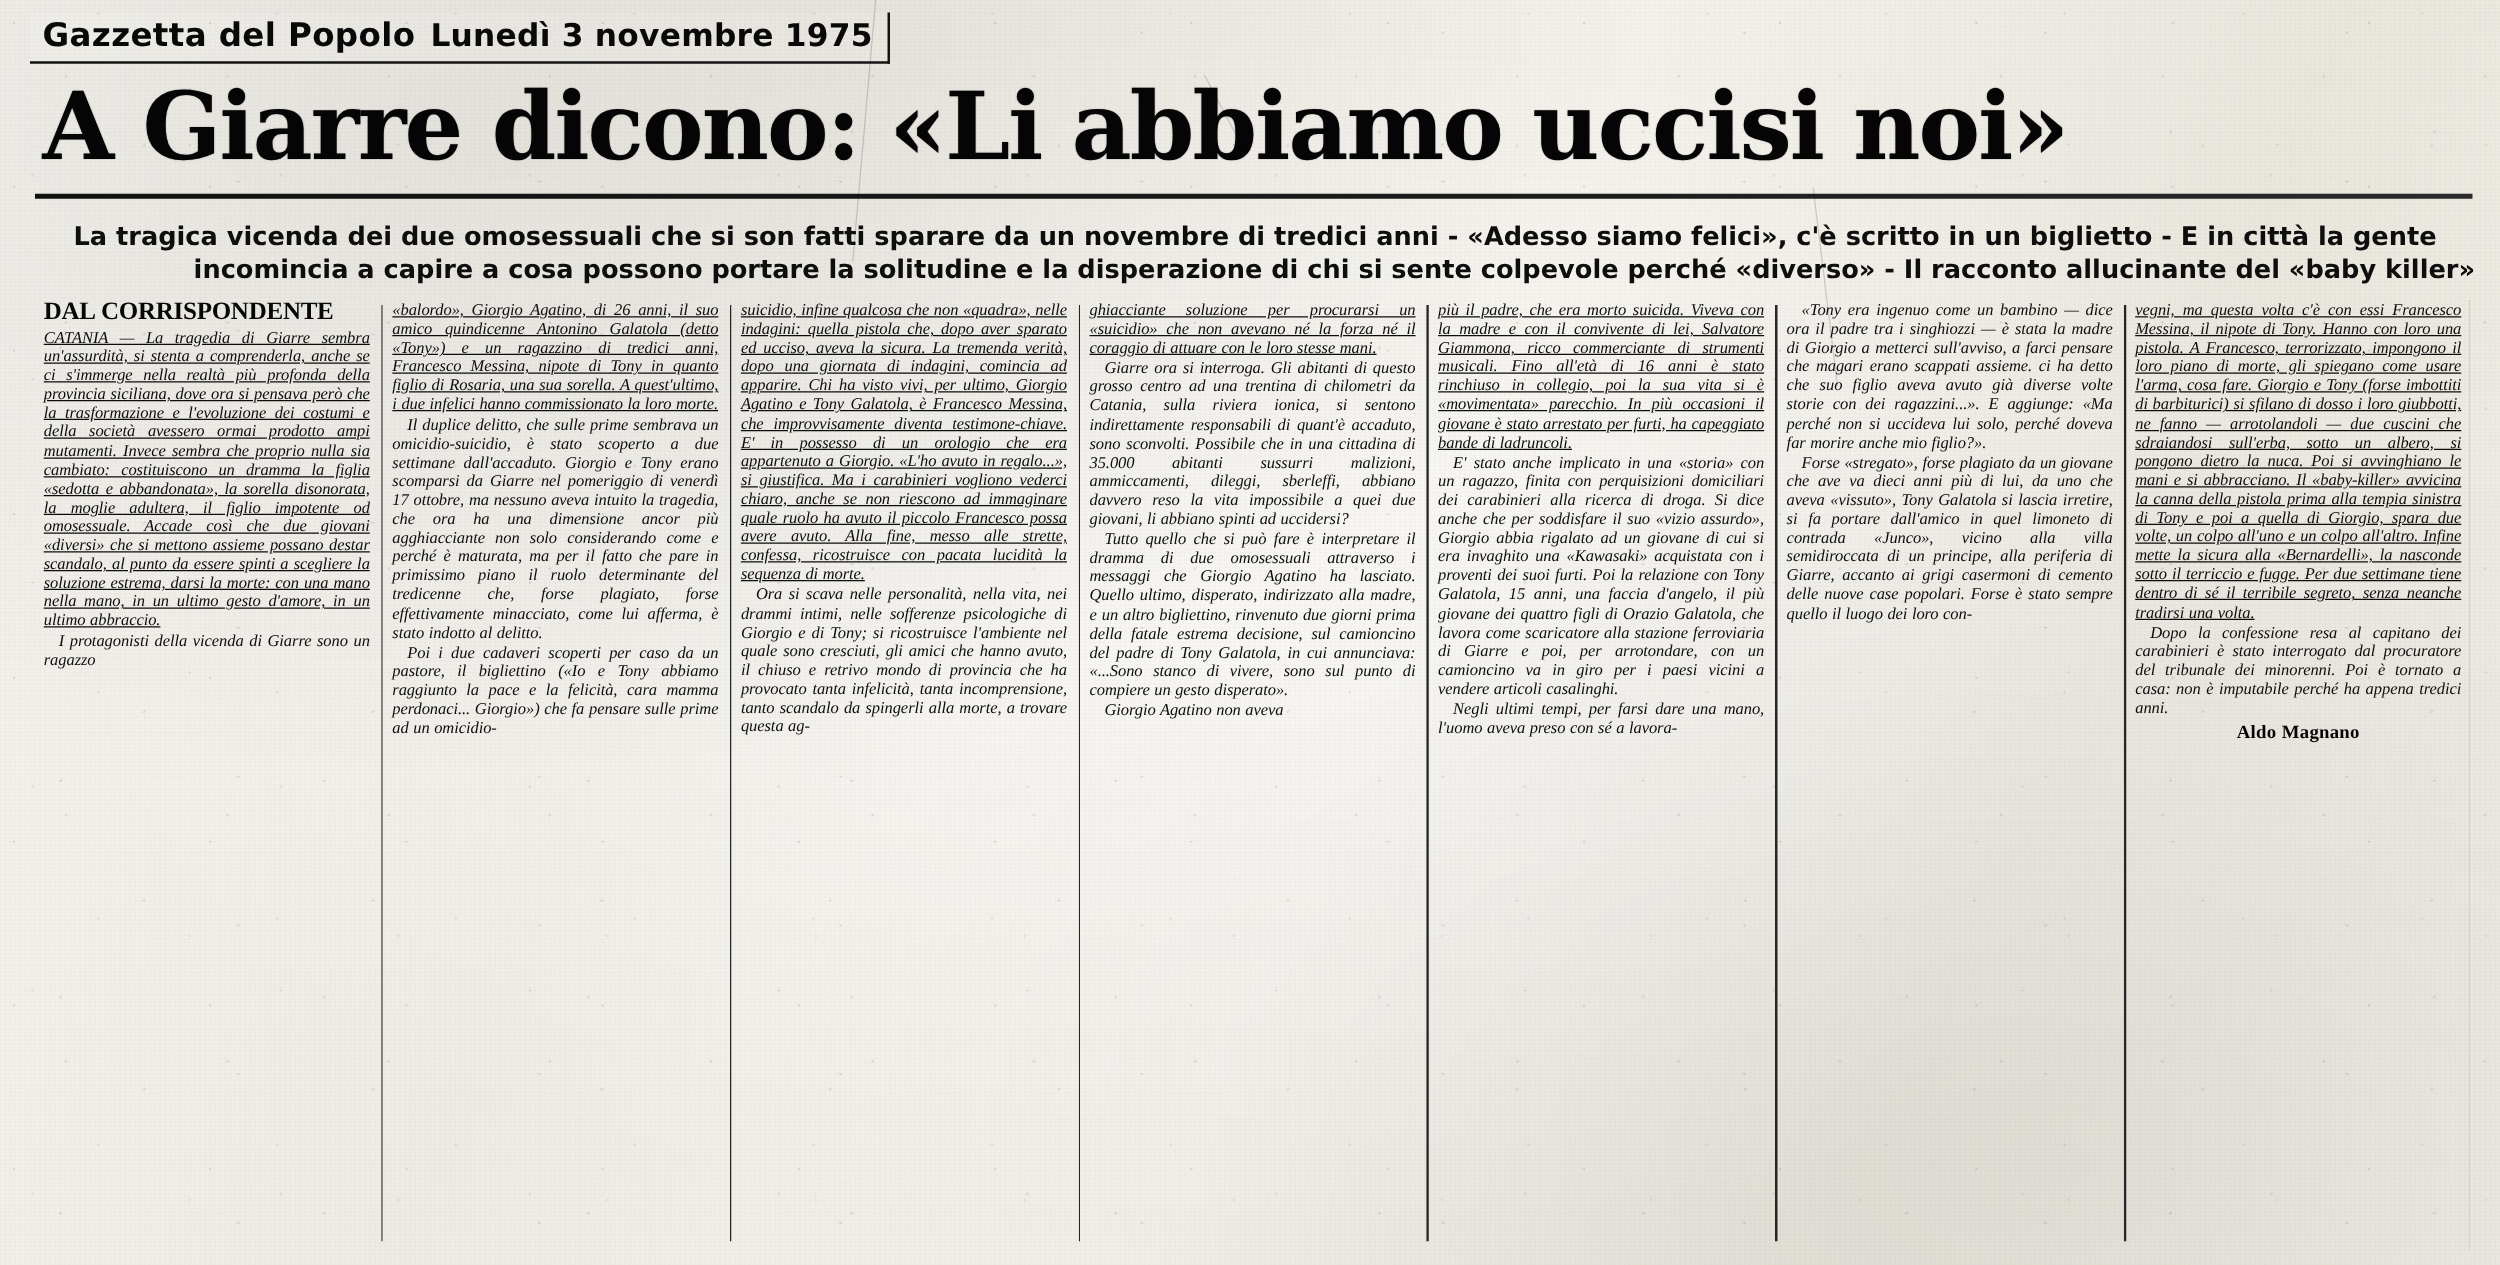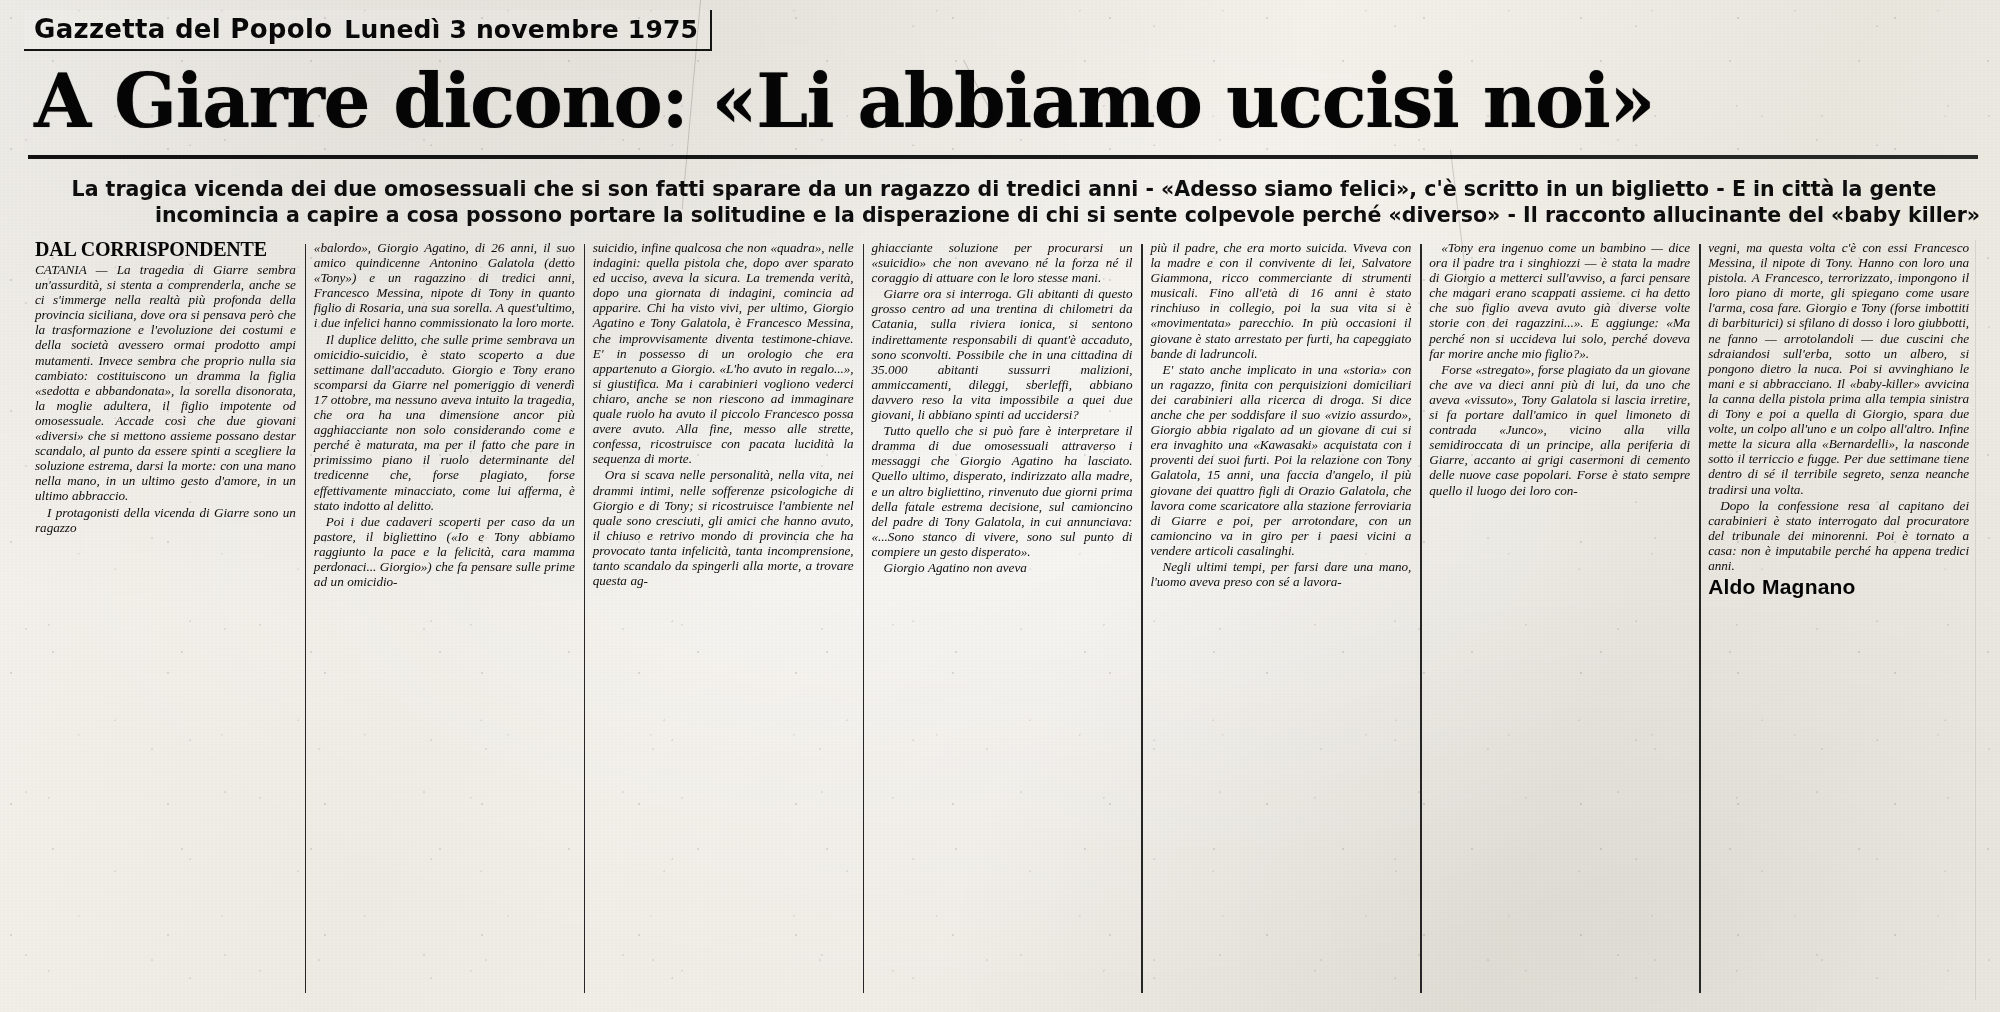--- a/index.html
+++ b/index.html
@@ -167,7 +167,7 @@
   <div id="rule-top"></div>
 
   <div id="subhead">
-    <span class="sh-line" style="display: block; font-size: 20.5px;">La tragica vicenda dei due omosessuali che si son fatti sparare da un ragazzo di tredici anni - «Adesso siamo felici», c'è scritto in un biglietto - E in città la gente</span>
+    <span class="sh-line" style="display: block; font-size: 20.5px;">La tragica vicenda dei due omosessuali che si son fatti sparare da un novembre di tredici anni - «Adesso siamo felici», c'è scritto in un biglietto - E in città la gente</span>
     <span class="sh-line" style="display: block; font-size: 20.5px; text-align: right;">incomincia a capire a cosa possono portare la solitudine e la disperazione di chi si sente colpevole perché «diverso» - Il racconto allucinante del «baby killer»</span>
   </div>
 

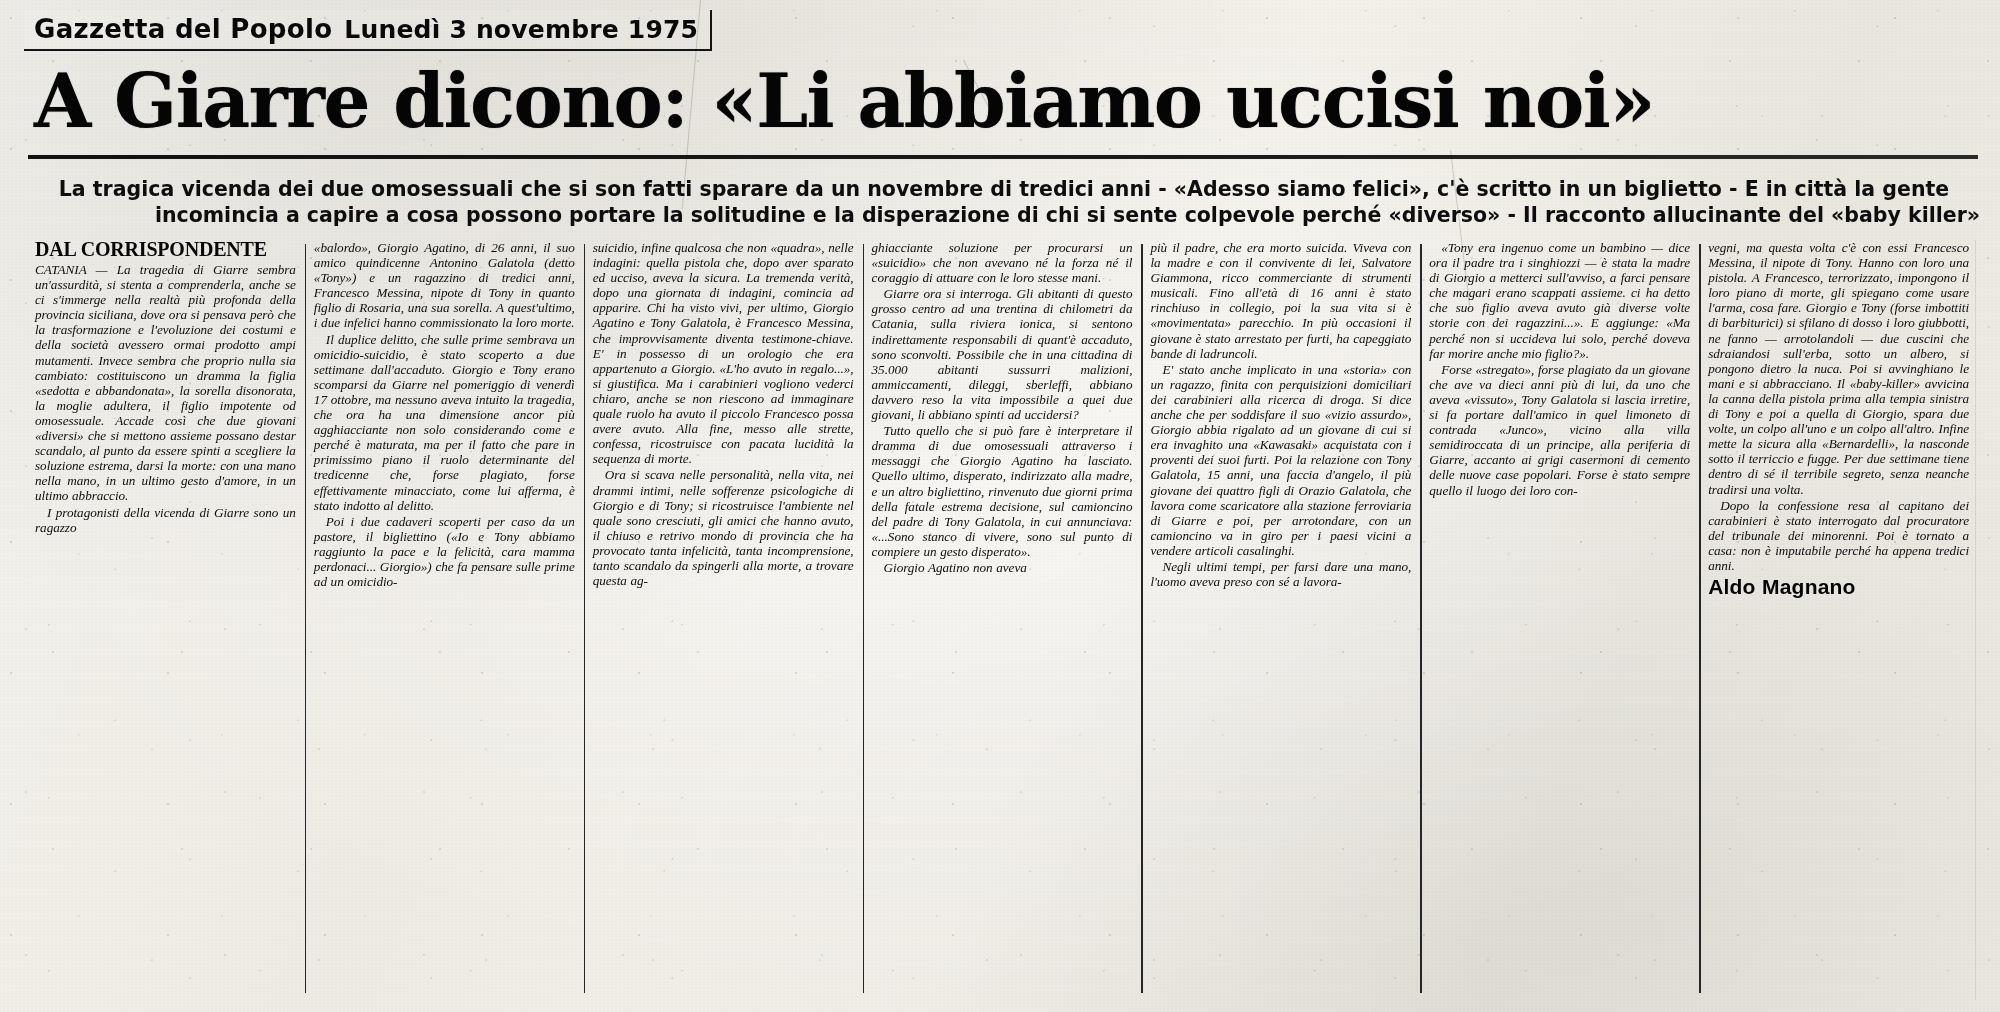--- a/index.html
+++ b/index.html
@@ -126,7 +126,7 @@
     background:#2b2b2b;
   }
   .col p{margin:0 0 1px 0;text-indent:12px;}
-  .col p.noind{text-indent:0;}
+  .col p.noind{text-indent:0;text-decoration:underline;}
 
   .kicker{
     font-family:Liberation Serif, serif;

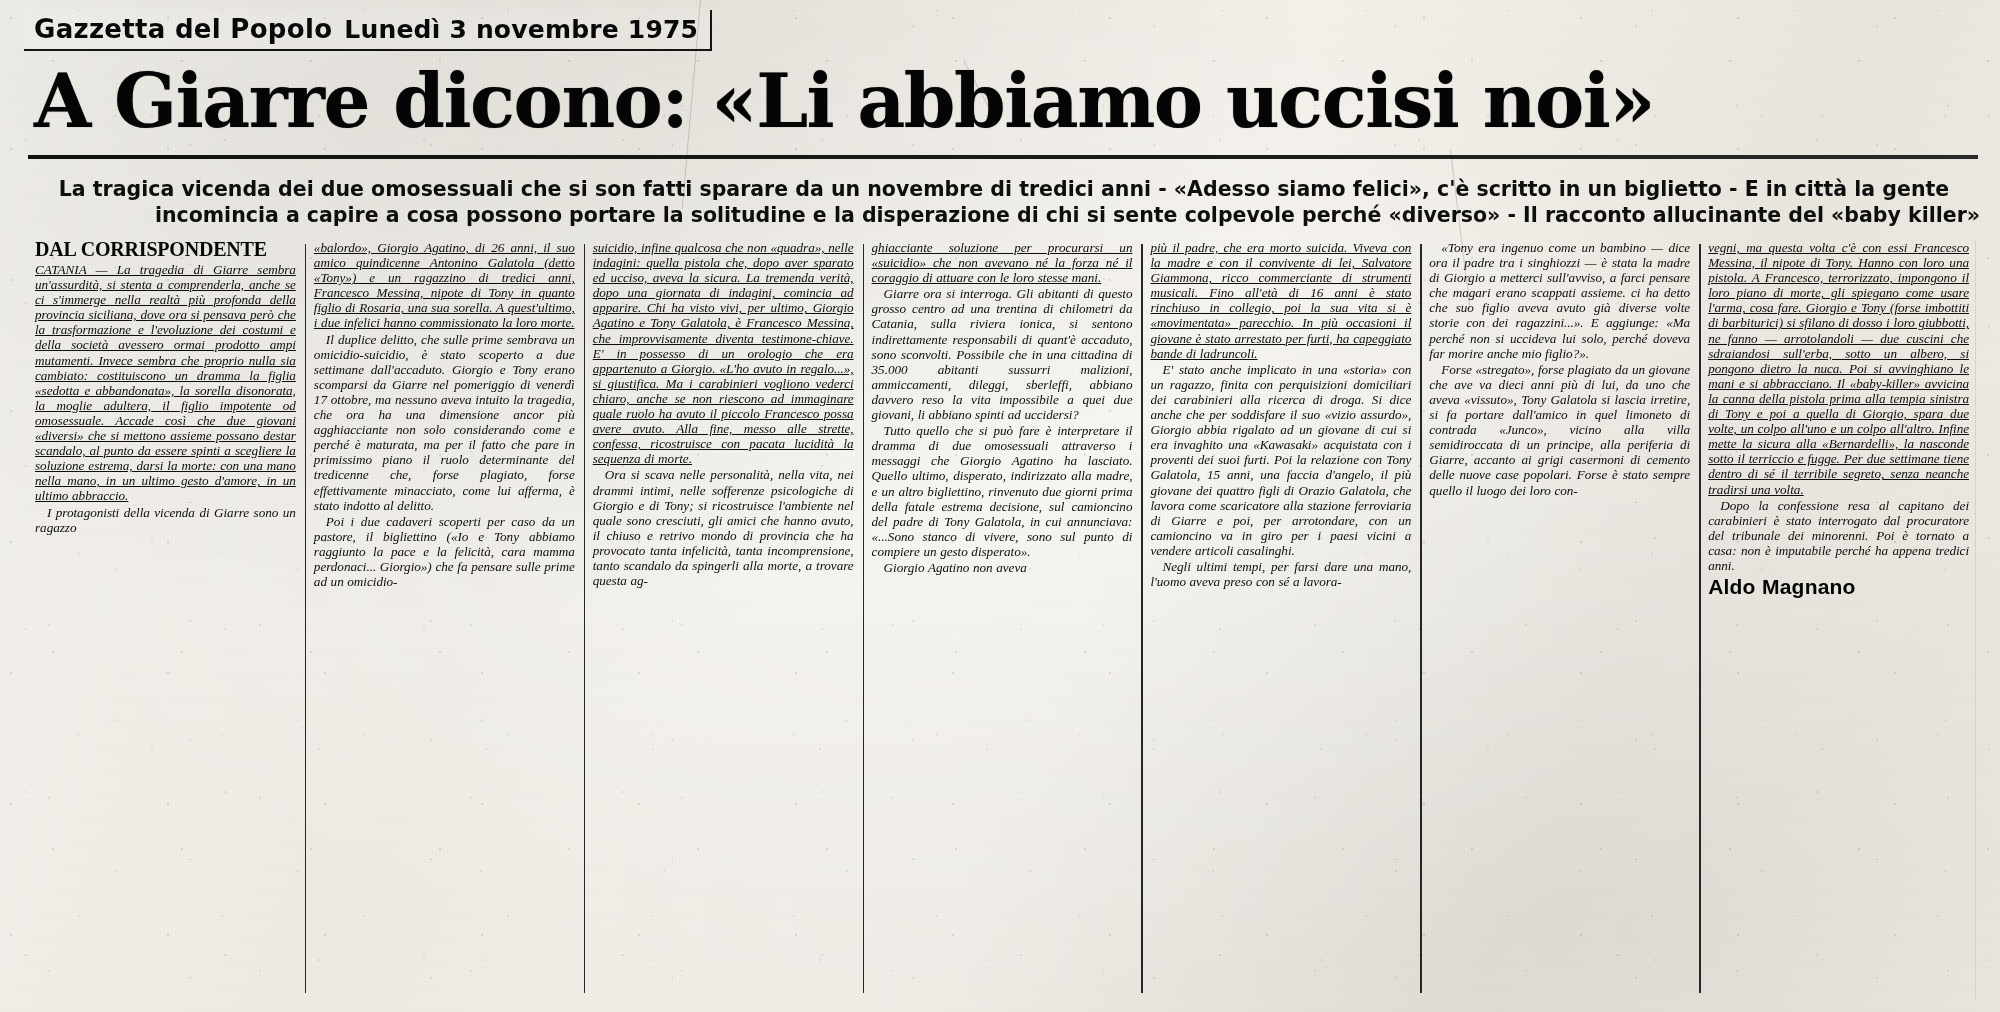--- a/index.html
+++ b/index.html
@@ -139,9 +139,9 @@
   .byline{
     display:block;
     font-style:normal;font-weight:700;
-    font-family:Liberation Sans, sans-serif;
-    font-size:21px;
-    text-align:left;
+    font-family:Liberation Serif, serif;
+    font-size:15px;
+    text-align:center;
     margin-top:6px;
     letter-spacing:.2px;
     color:#0d0d0d;

